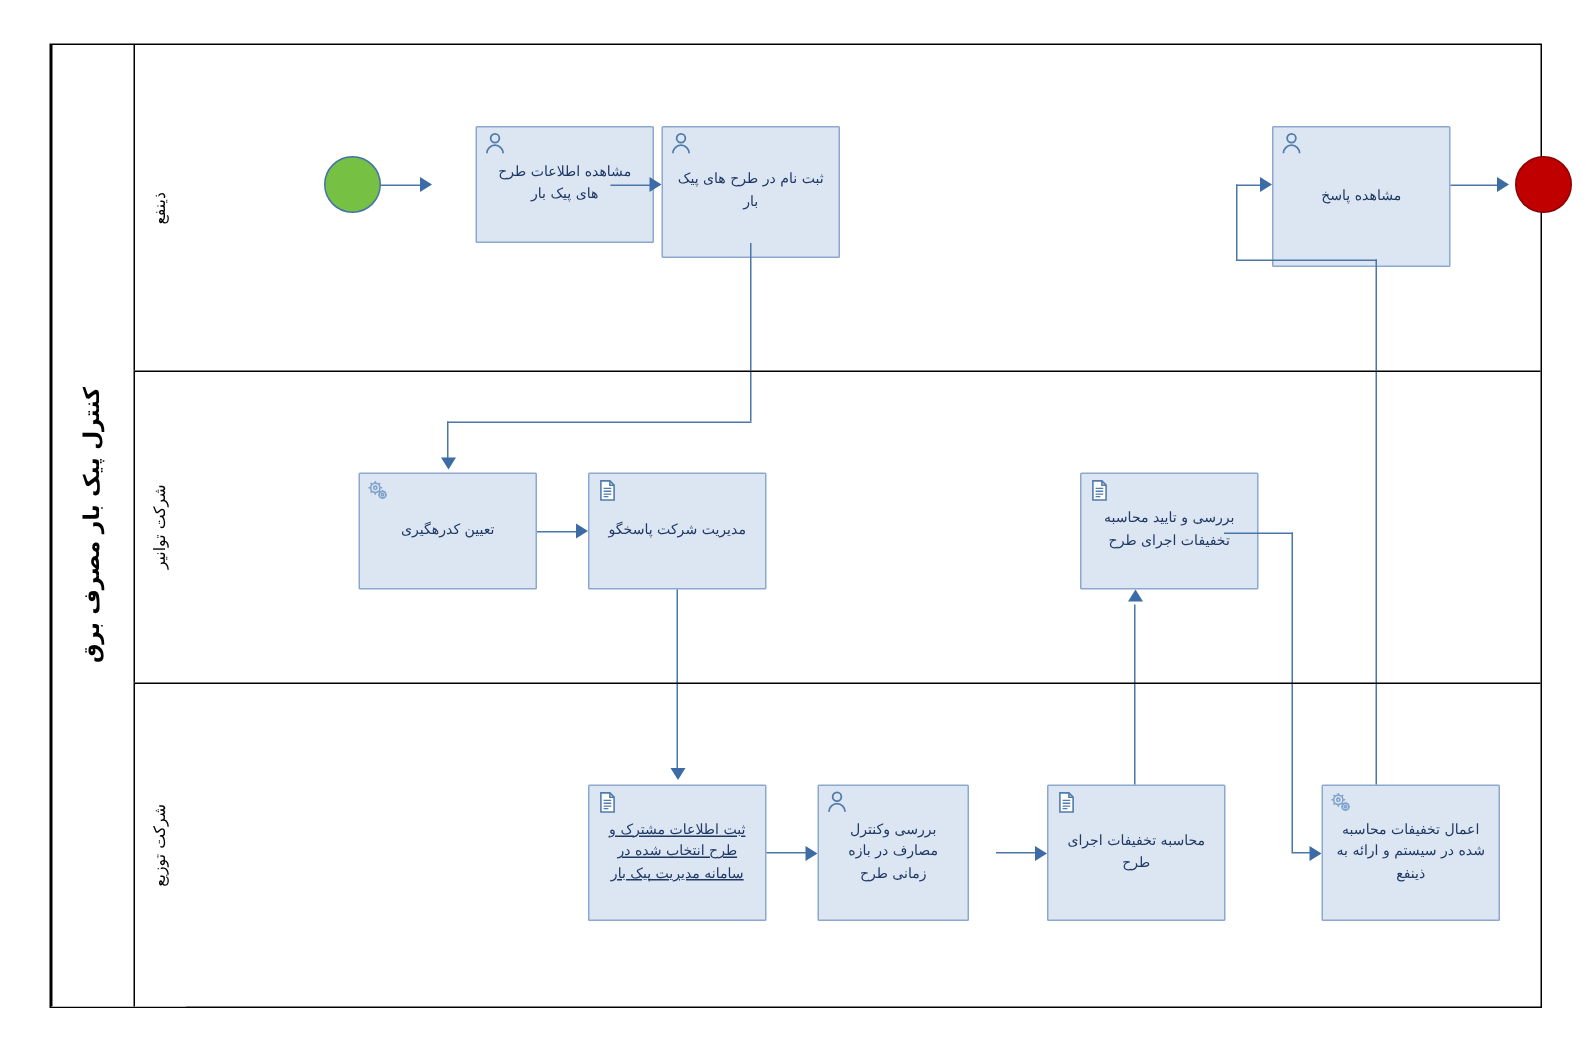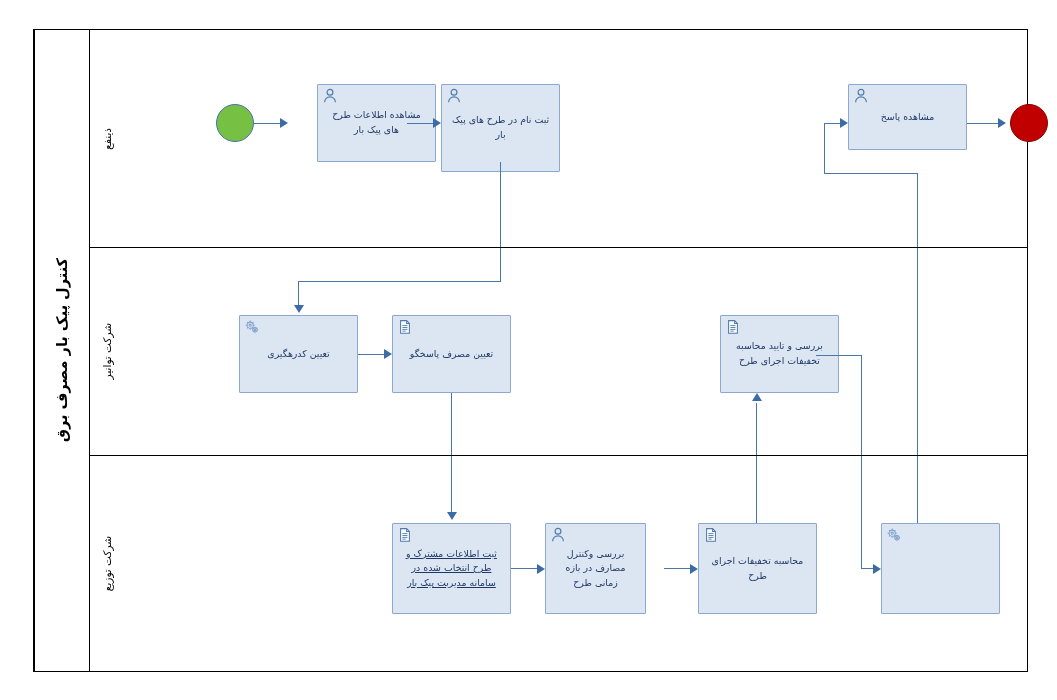--- a/index.html
+++ b/index.html
@@ -150,7 +150,7 @@
 
       <div class="conn v" style="left:376px;top:132px;height:85px;"></div>
 
-      <div class="task" style="left:724px;top:54px;width:119px;height:66px;">
+      <div class="task" style="left:724px;top:54px;width:119px;height:94px;">
         <span class="task-icon">
           <svg viewBox="0 0 16 16" width="16" height="16">
             <circle cx="8" cy="4.2" r="2.9" fill="none" stroke="#4A76A8" stroke-width="1.2"></circle>

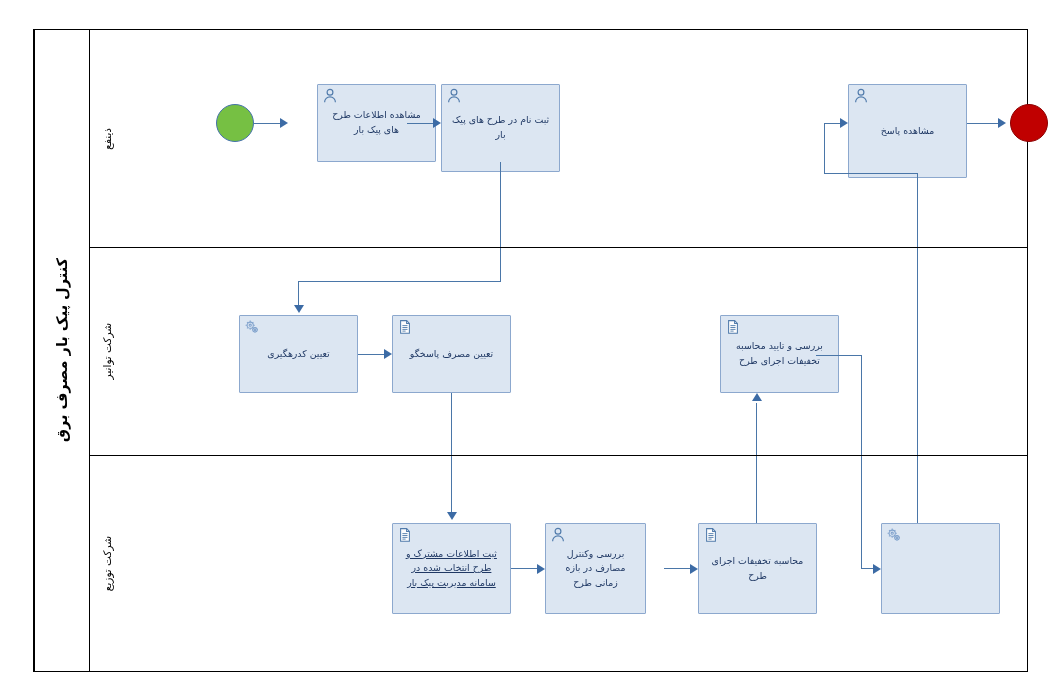--- a/index.html
+++ b/index.html
@@ -211,7 +211,7 @@
             <path d="M5.4 6.6h5.1M5.4 8.5h5.1M5.4 10.4h5.1M5.4 12.1h3.2" stroke="#4A76A8" stroke-width=".9"></path>
           </svg>
         </span>
-        <span class="lbl">تعیین مصرف پاسخگو</span>
+        <span class="lbl">مدیریت شرکت پاسخگو</span>
       </div>
 
       <div class="conn v" style="left:327px;top:145px;height:63px;"></div>

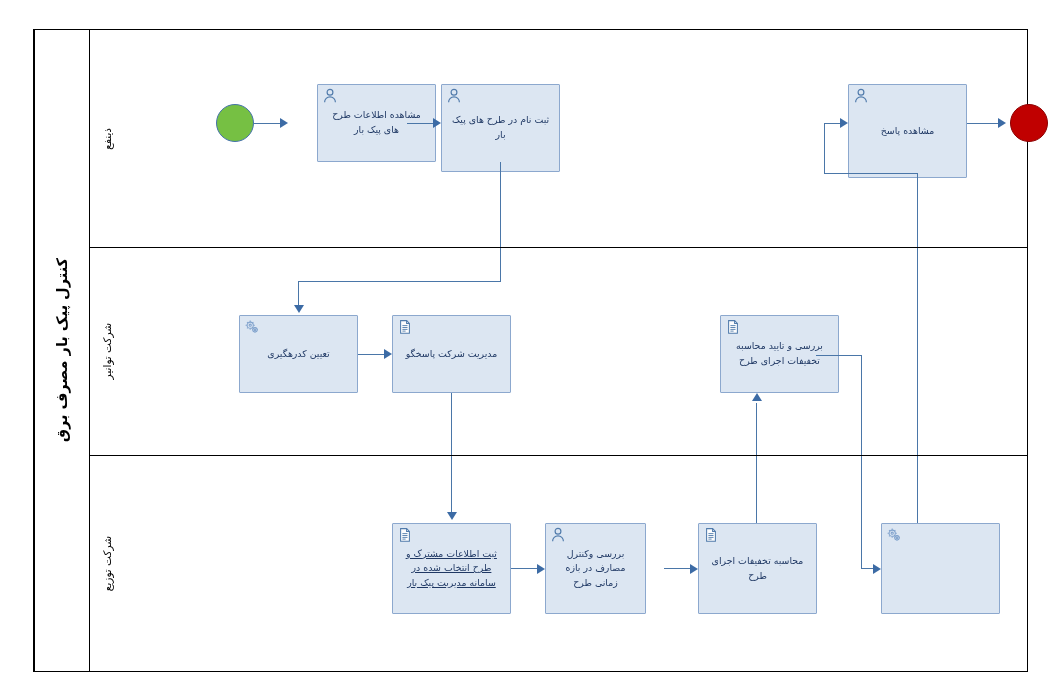--- a/index.html
+++ b/index.html
@@ -303,6 +303,7 @@
             </g>
           </svg>
         </span>
+        <span class="lbl">اعمال تخفیفات محاسبه شده در سیستم و ارائه به ذینفع</span>
       </div>
 
       <div class="conn v" style="left:793px;top:0px;height:67px;"></div>

